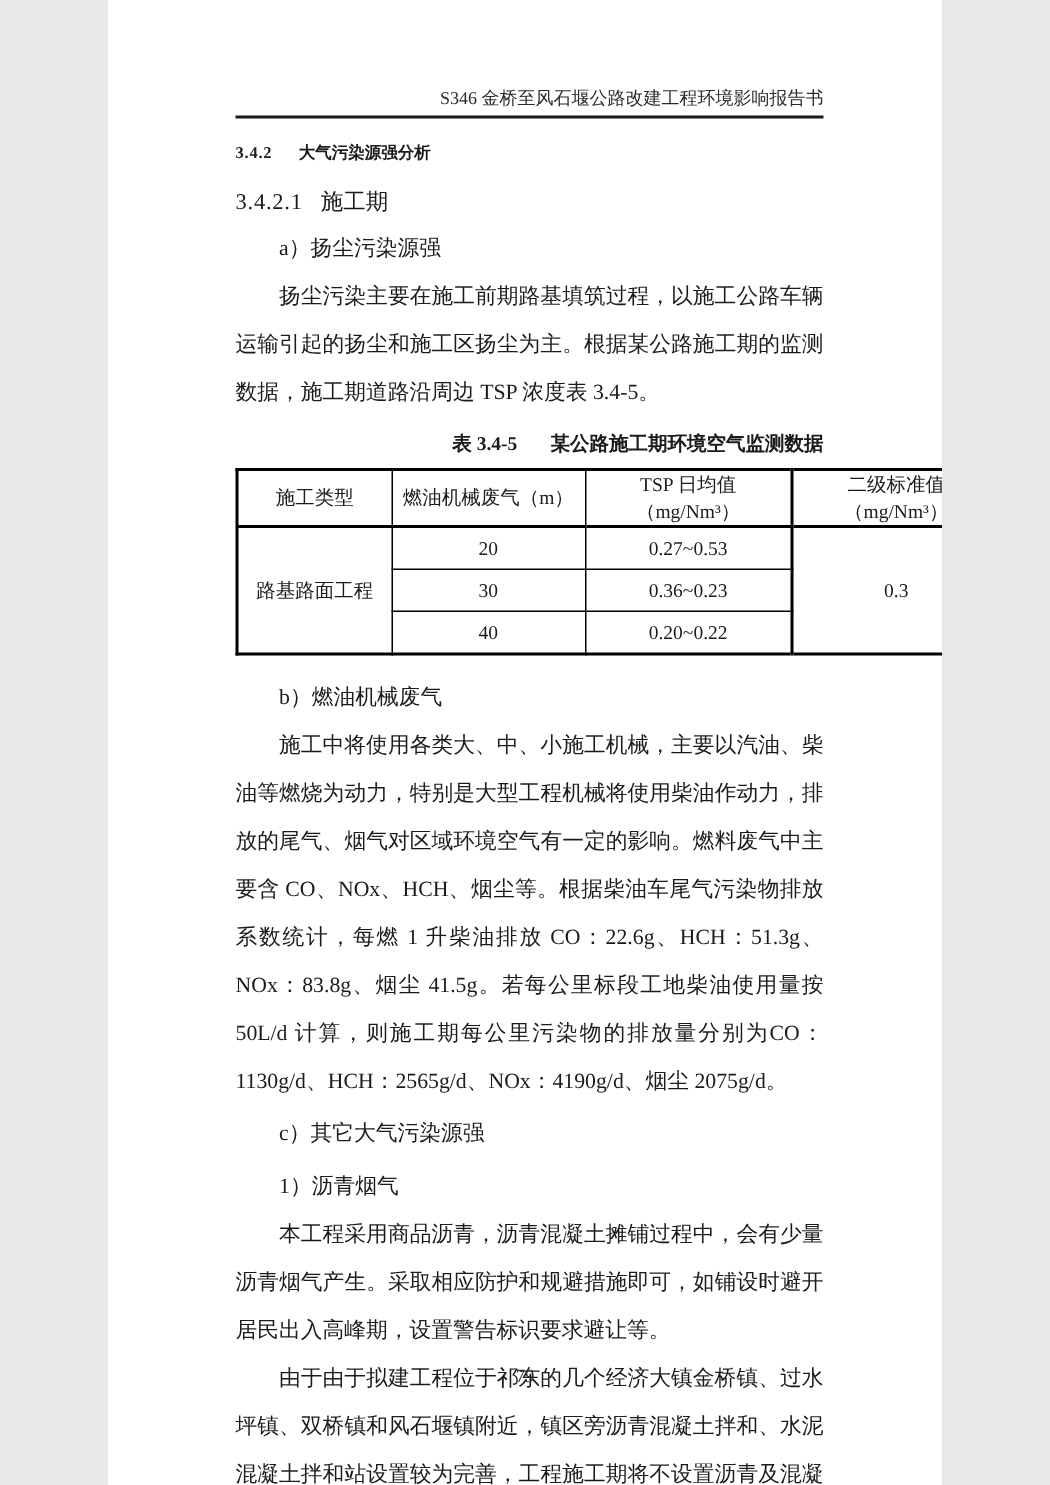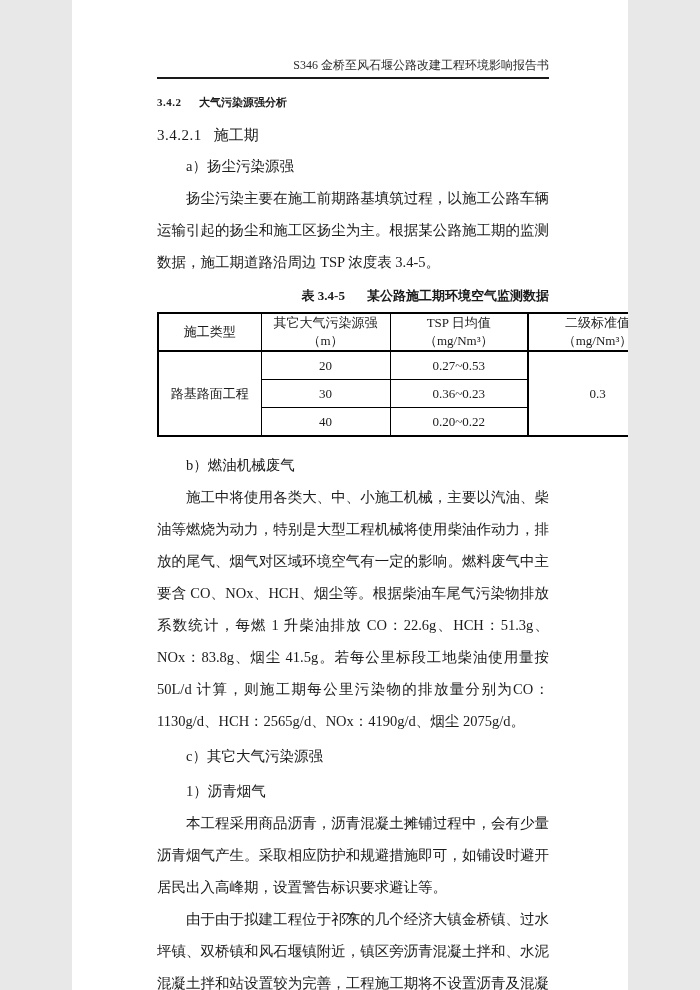--- a/index.html
+++ b/index.html
@@ -123,7 +123,7 @@
     <tbody>
       <tr class="thead">
         <td>施工类型</td>
-        <td>其它大气污染源强（m）</td>
+        <td>燃油机械废气（m）</td>
         <td>TSP 日均值（mg/Nm³）</td>
         <td class="colsep">二级标准值（mg/Nm³）</td>
       </tr>

